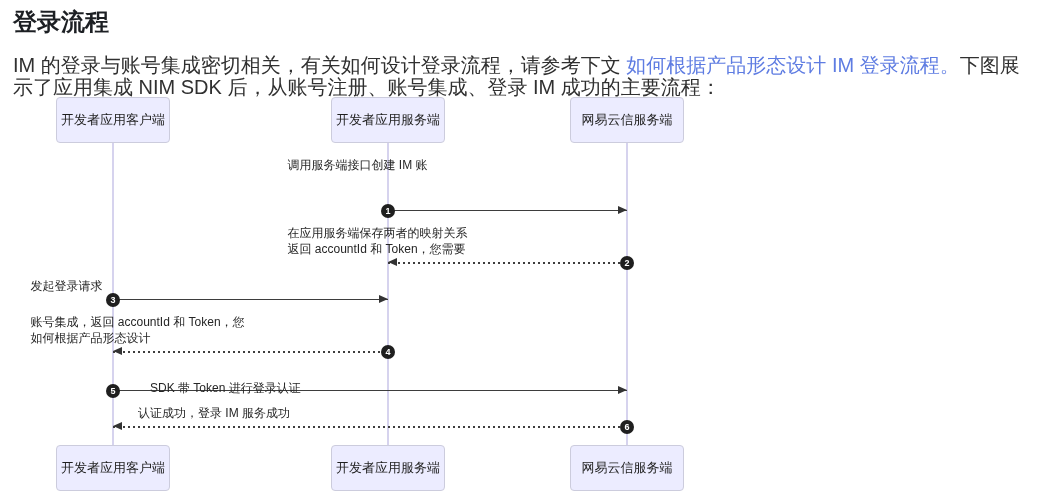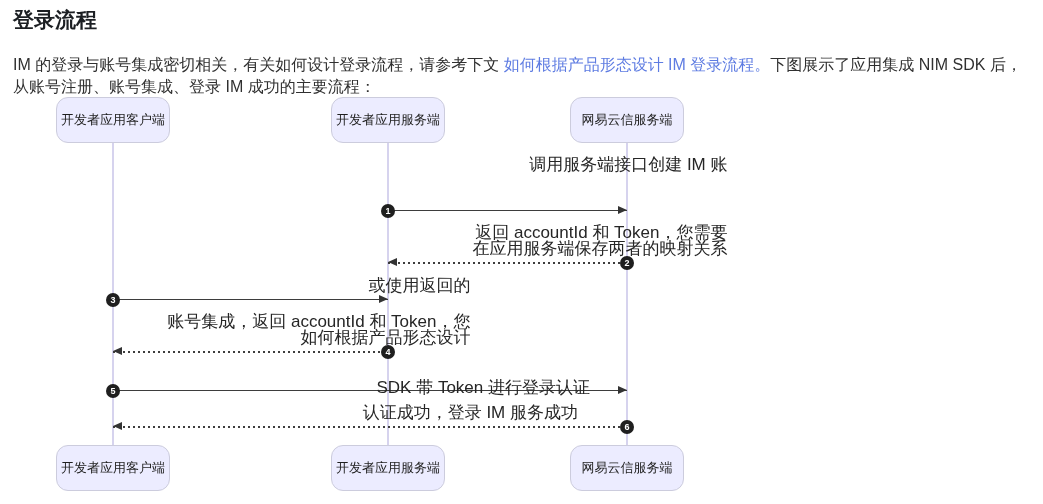--- a/index.html
+++ b/index.html
@@ -20,7 +20,7 @@
     left: 13px;
     top: 6px;
     margin: 0;
-    font-size: 21px;
+    font-size: 24px;
     font-weight: 700;
     color: #1c1f23;
   }

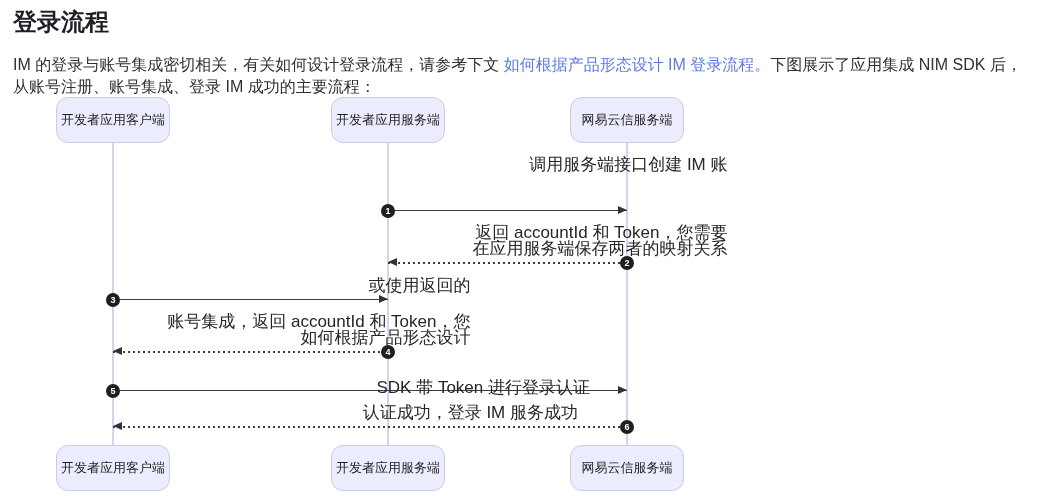--- a/index.html
+++ b/index.html
@@ -30,7 +30,7 @@
     top: 54px;
     width: 1010px;
     margin: 0;
-    font-size: 16px;
+    font-size: 20px;
     line-height: 22px;
     color: #303030;
   }

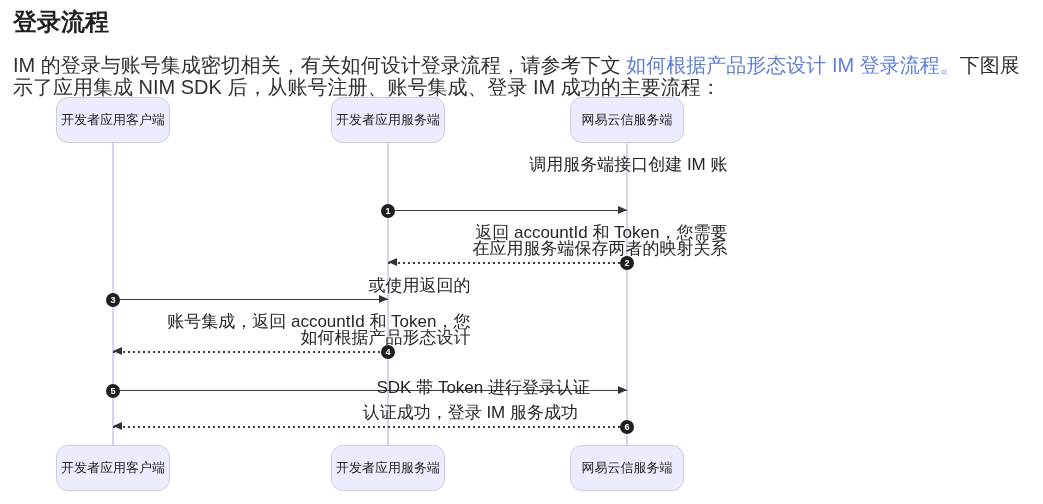--- a/index.html
+++ b/index.html
@@ -55,7 +55,7 @@
     box-sizing: border-box;
     background: #ececff;
     border: 1px solid #ccccdd;
-    border-radius: 12px;
+    border-radius: 4px;
     display: flex;
     align-items: center;
     justify-content: center;

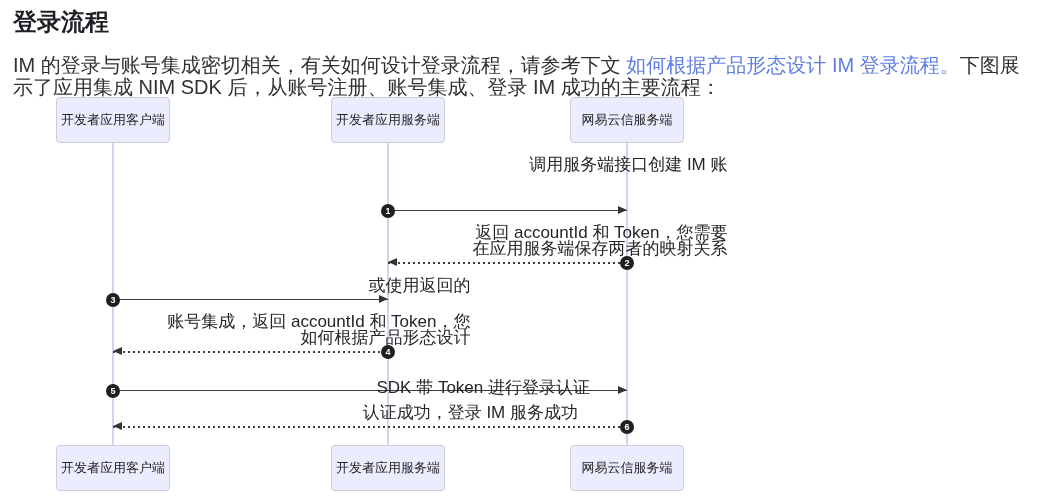--- a/index.html
+++ b/index.html
@@ -98,8 +98,8 @@
   .msg-label {
     position: absolute;
     width: 440px;
-    text-align: right;
-    font-size: 17px;
+    text-align: left;
+    font-size: 12px;
     line-height: 16px;
     color: #262626;
     z-index: 2;

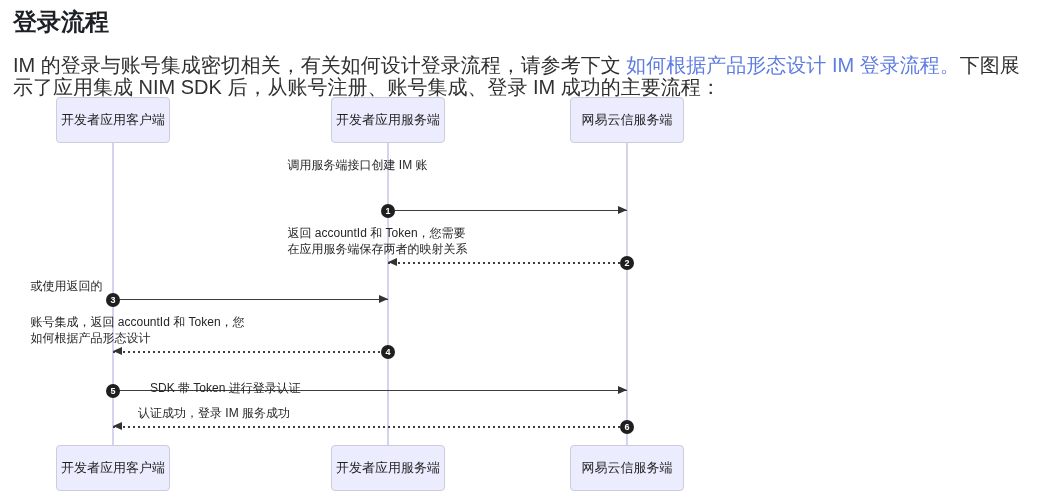--- a/index.html
+++ b/index.html
@@ -131,8 +131,8 @@
       <div class="arrow-head left" style="left: 388px; top: 258px;"></div>
       <div class="seq-num" style="left: 620px; top: 256px;">2</div>
       <div class="msg-label" style="left: 287.5px; top: 225px;">
+        <div>在应用服务端保存两者的映射关系</div>
         <div>返回 accountId 和 Token，您需要</div>
-        <div>在应用服务端保存两者的映射关系</div>
       </div>
       <div class="msg-line" style="left: 113px; top: 299px; width: 275px;"></div>
       <div class="arrow-head right" style="left: 379px; top: 295px;"></div>

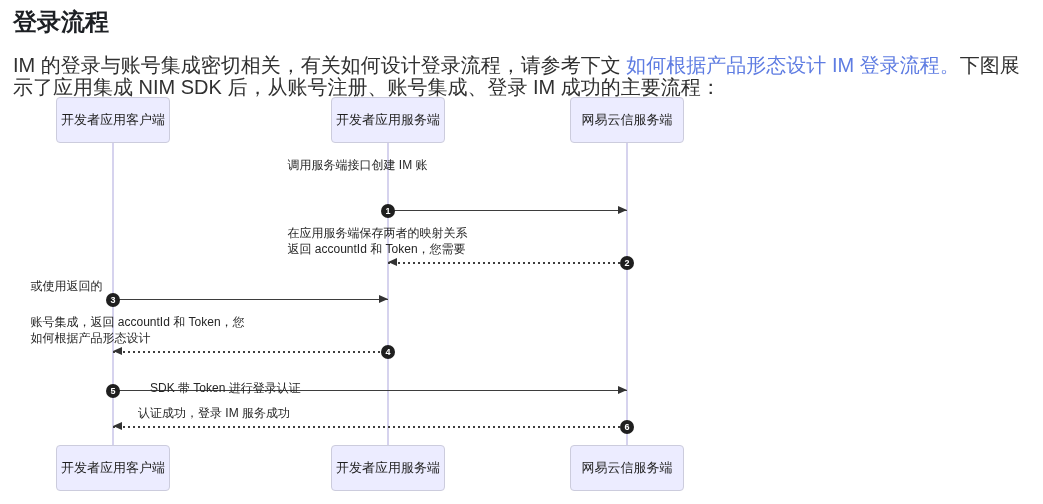--- a/index.html
+++ b/index.html
@@ -138,7 +138,7 @@
       <div class="arrow-head right" style="left: 379px; top: 295px;"></div>
       <div class="seq-num" style="left: 106px; top: 293px;">3</div>
       <div class="msg-label" style="left: 30.5px; top: 278px;">
-        <div>或使用返回的</div>
+        <div>发起登录请求</div>
       </div>
       <div class="msg-line dashed" style="left: 113px; top: 351px; width: 275px;"></div>
       <div class="arrow-head left" style="left: 113px; top: 347px;"></div>

